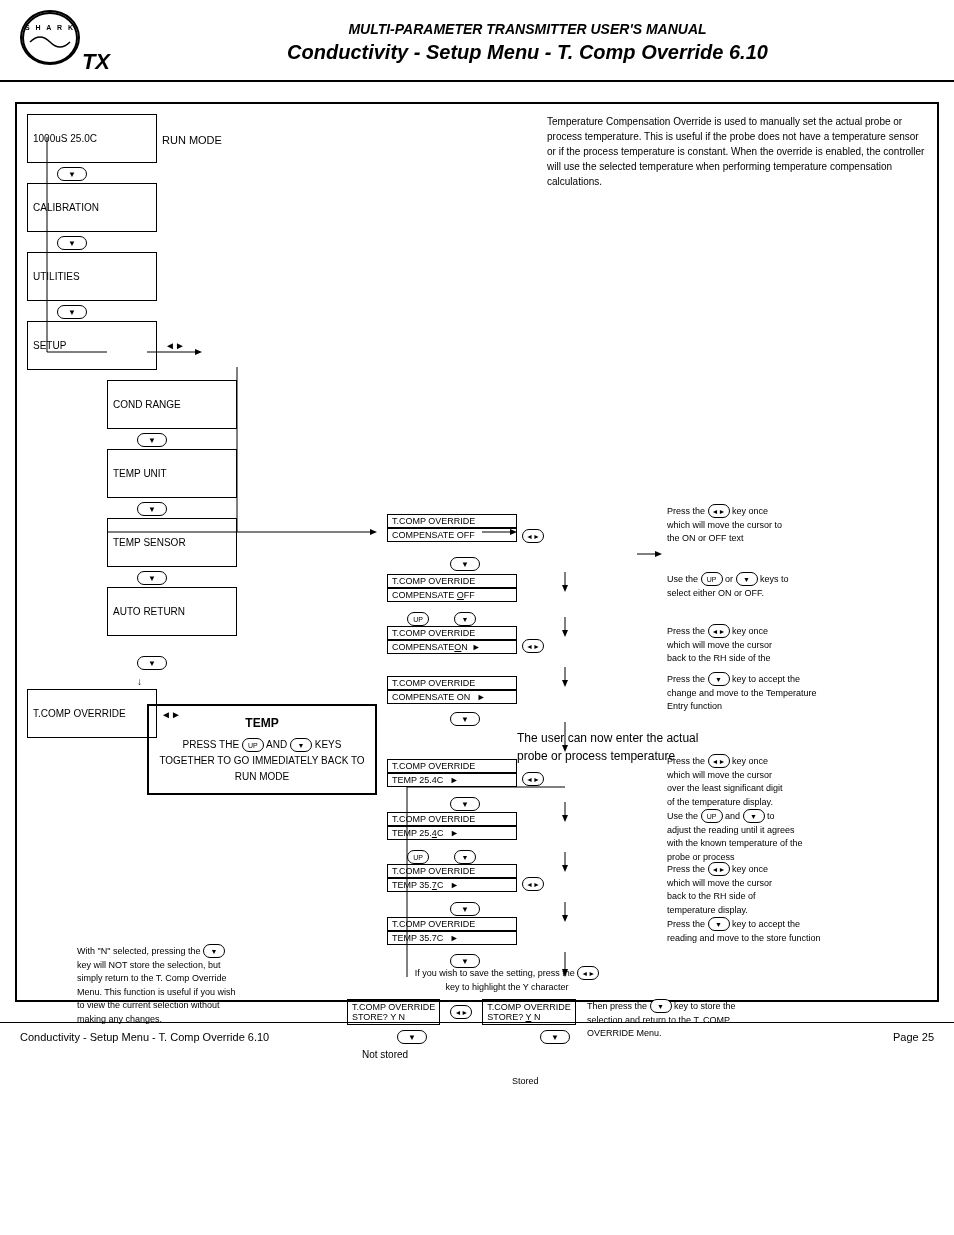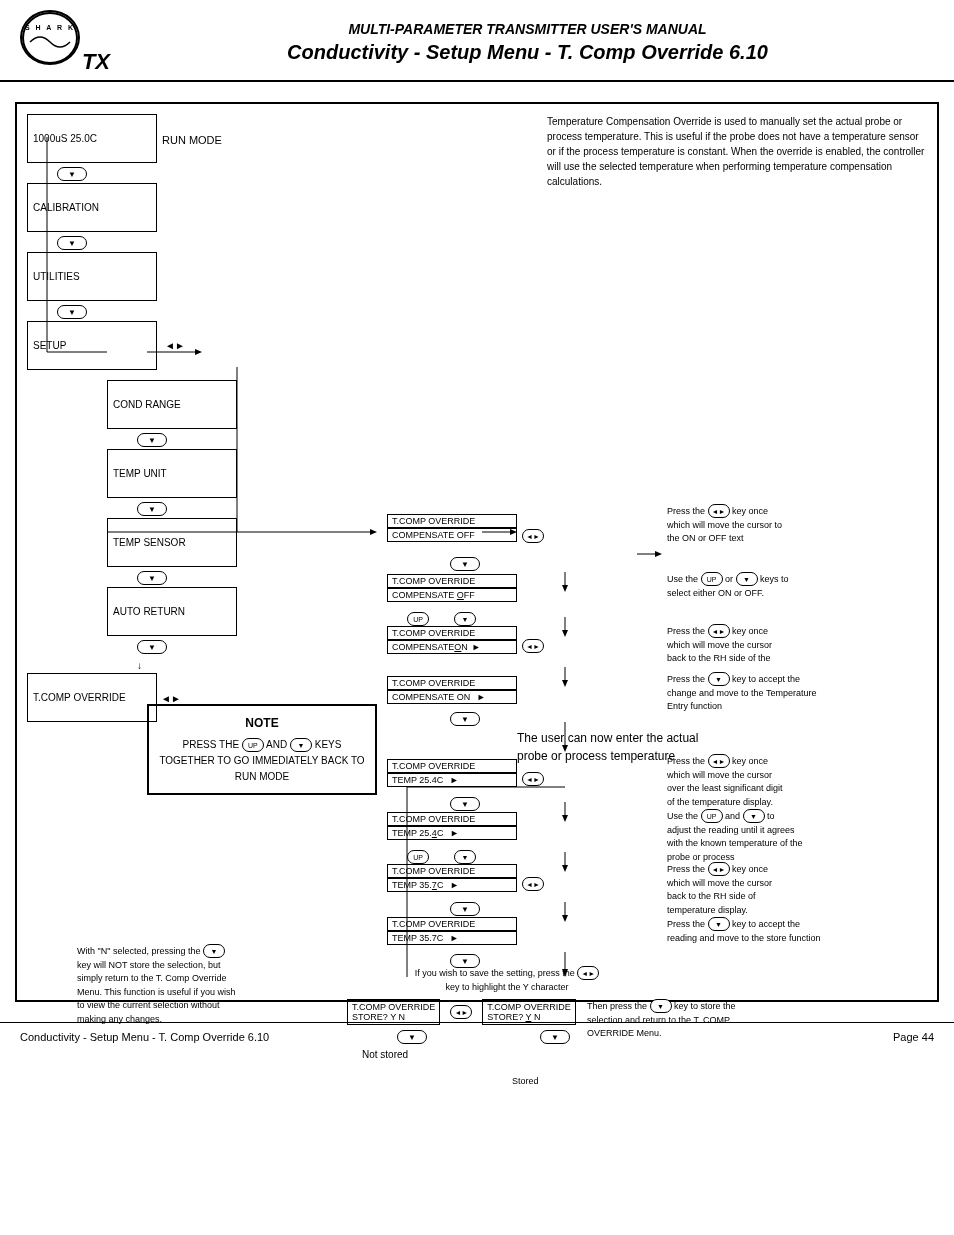--- a/index.html
+++ b/index.html
@@ -288,7 +288,7 @@
         <span class="down-arrow-btn">▼</span>
       </div>
 
-      <div style="margin-left:80px;margin-bottom:2px;">
+      <div style="margin-left:80px;margin-bottom:18px;">
         <span class="menu-item-box">AUTO RETURN</span>
       </div>
       <div style="margin-left:95px;margin-bottom:6px;">

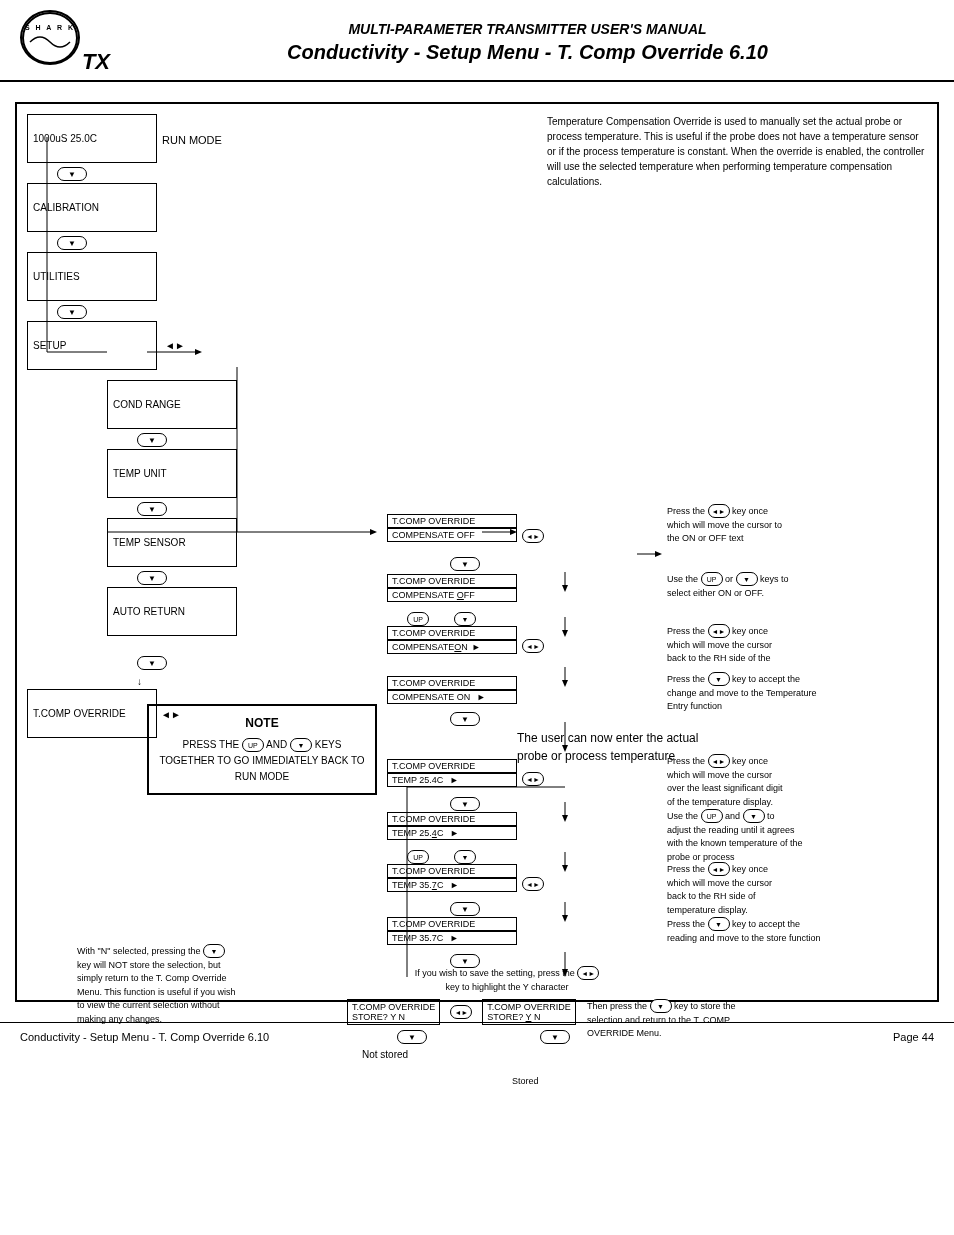--- a/index.html
+++ b/index.html
@@ -306,7 +306,7 @@
 
     <div style="position:absolute;left:130px;top:600px;width:230px;">
       <div class="note-box">
-        <div style="font-weight:bold;font-size:12px;">NOTE</div>
+        <div style="font-weight:bold;font-size:12px;">TEMP</div>
         <div style="font-size:10px;margin-top:4px;">
           PRESS THE <span class="nav-btn">UP</span> AND <span class="nav-btn">▼</span> KEYS<br>
           TOGETHER TO GO IMMEDIATELY BACK TO<br>

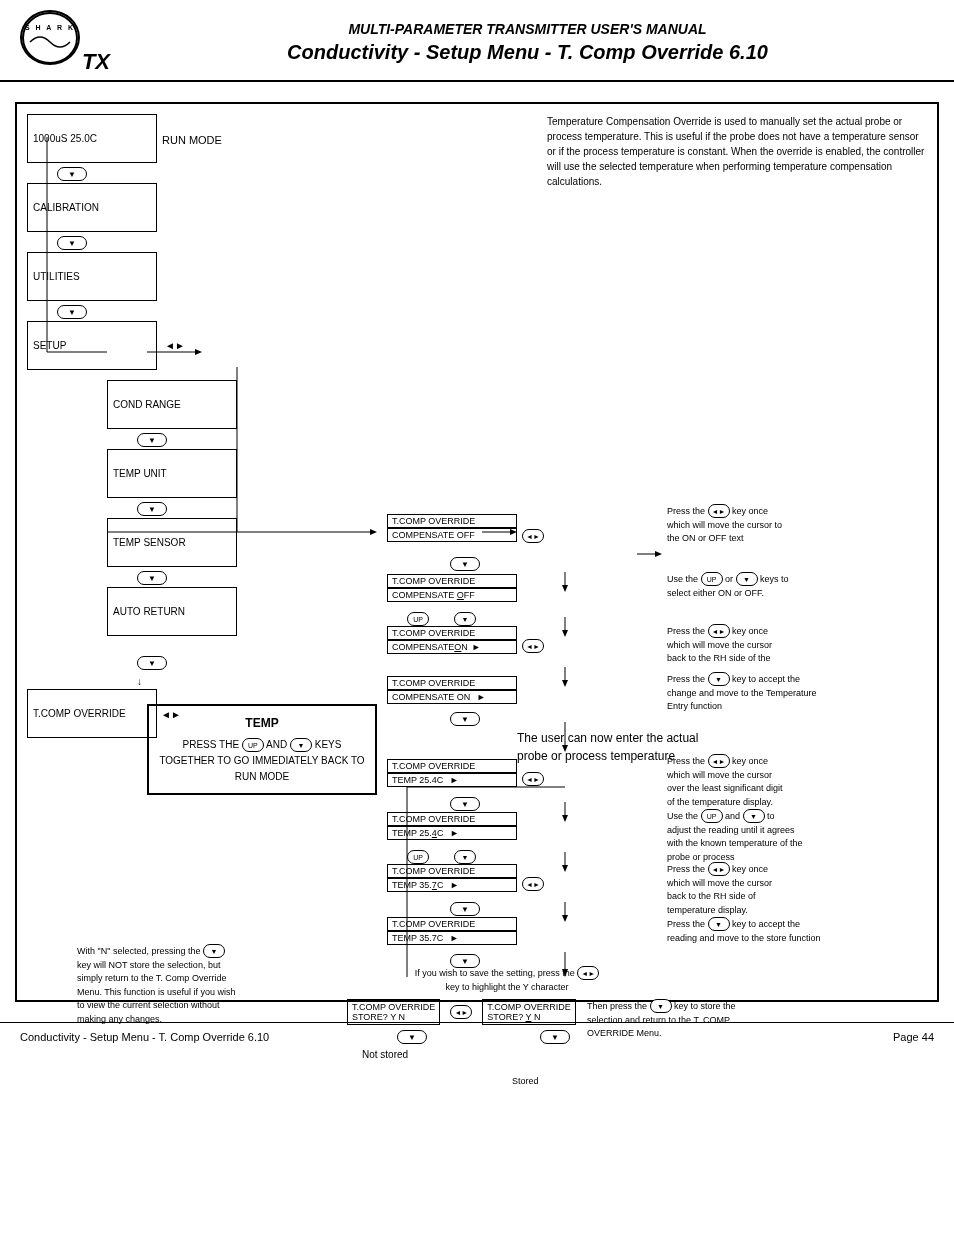--- a/index.html
+++ b/index.html
@@ -520,7 +520,7 @@
 
 <div class="footer">
   <span>Conductivity - Setup Menu - T. Comp Override 6.10</span>
-  <span>Page 44</span>
+  <span>Page 25</span>
 </div>
 
 </body></html>

